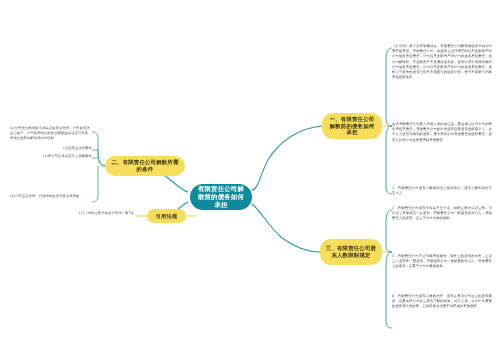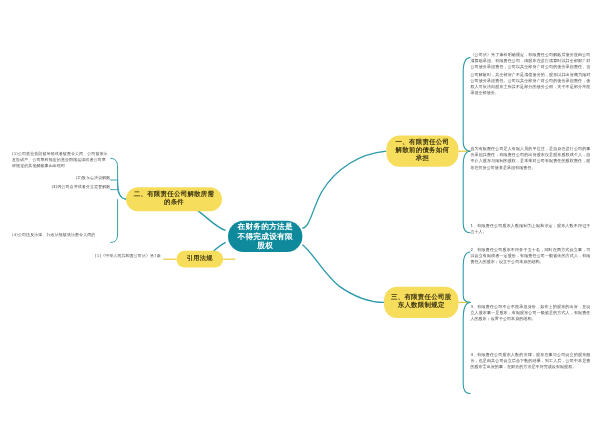--- a/index.html
+++ b/index.html
@@ -97,7 +97,7 @@
   </svg>
 
   <div class="node node-center" style="left:190px;top:184px;width:62px;height:26px;">
-    <span>在财务的方法是不得完成设有限股权</span>
+    <span>有限责任公司解散前的债务如何承担</span>
   </div>
 
   <div class="node node-branch" style="left:322px;top:113px;width:60px;height:26px;">

